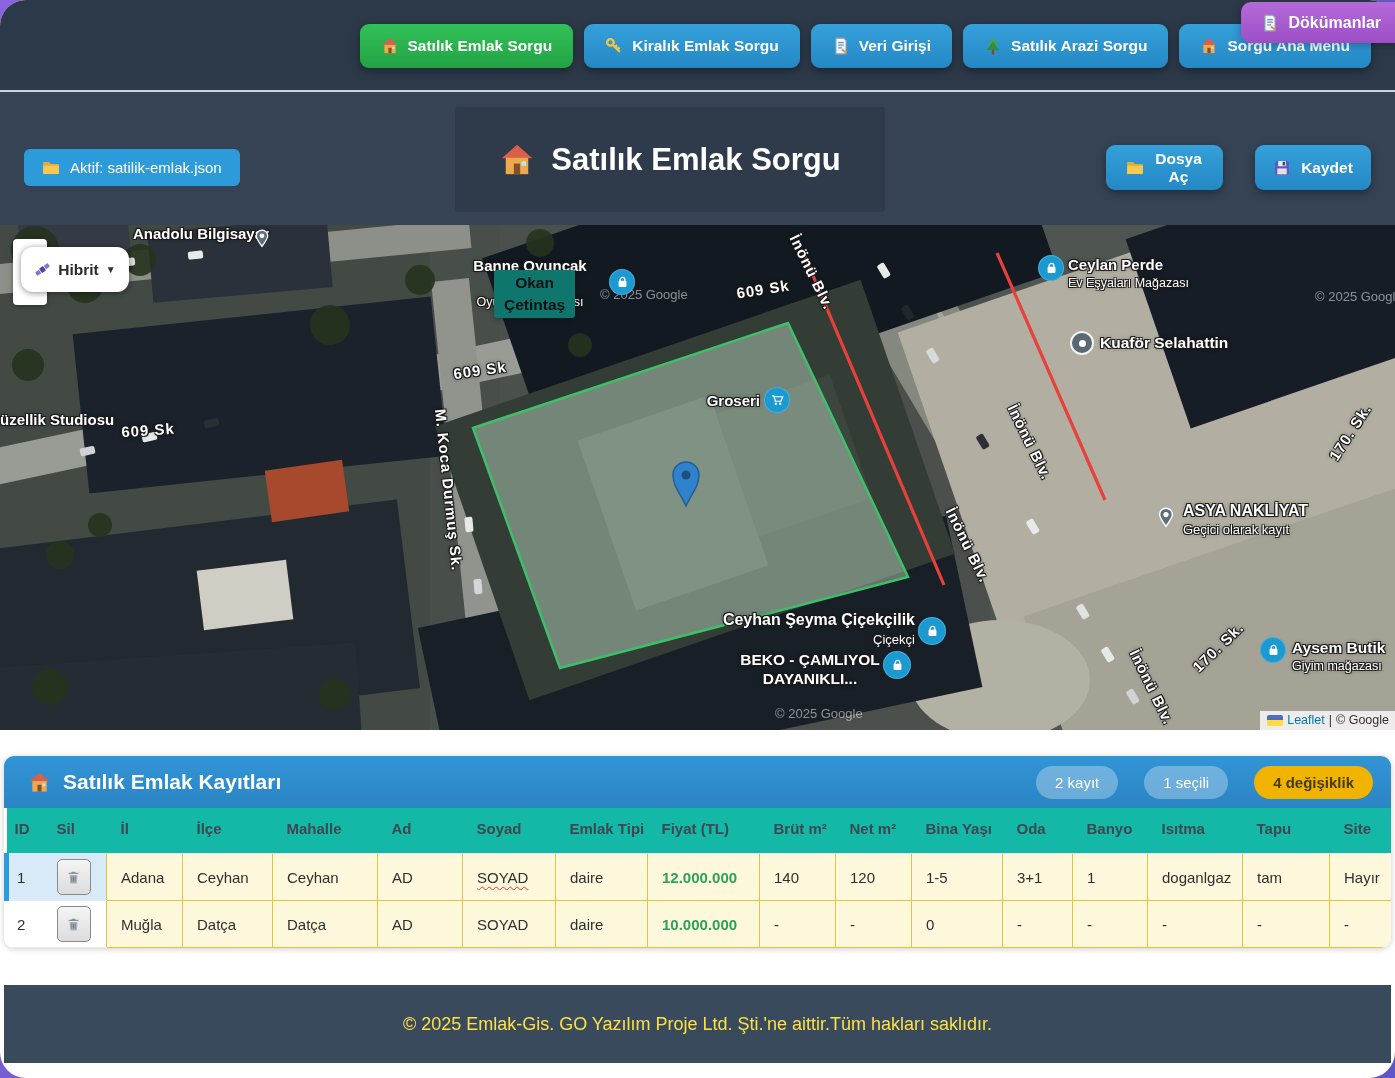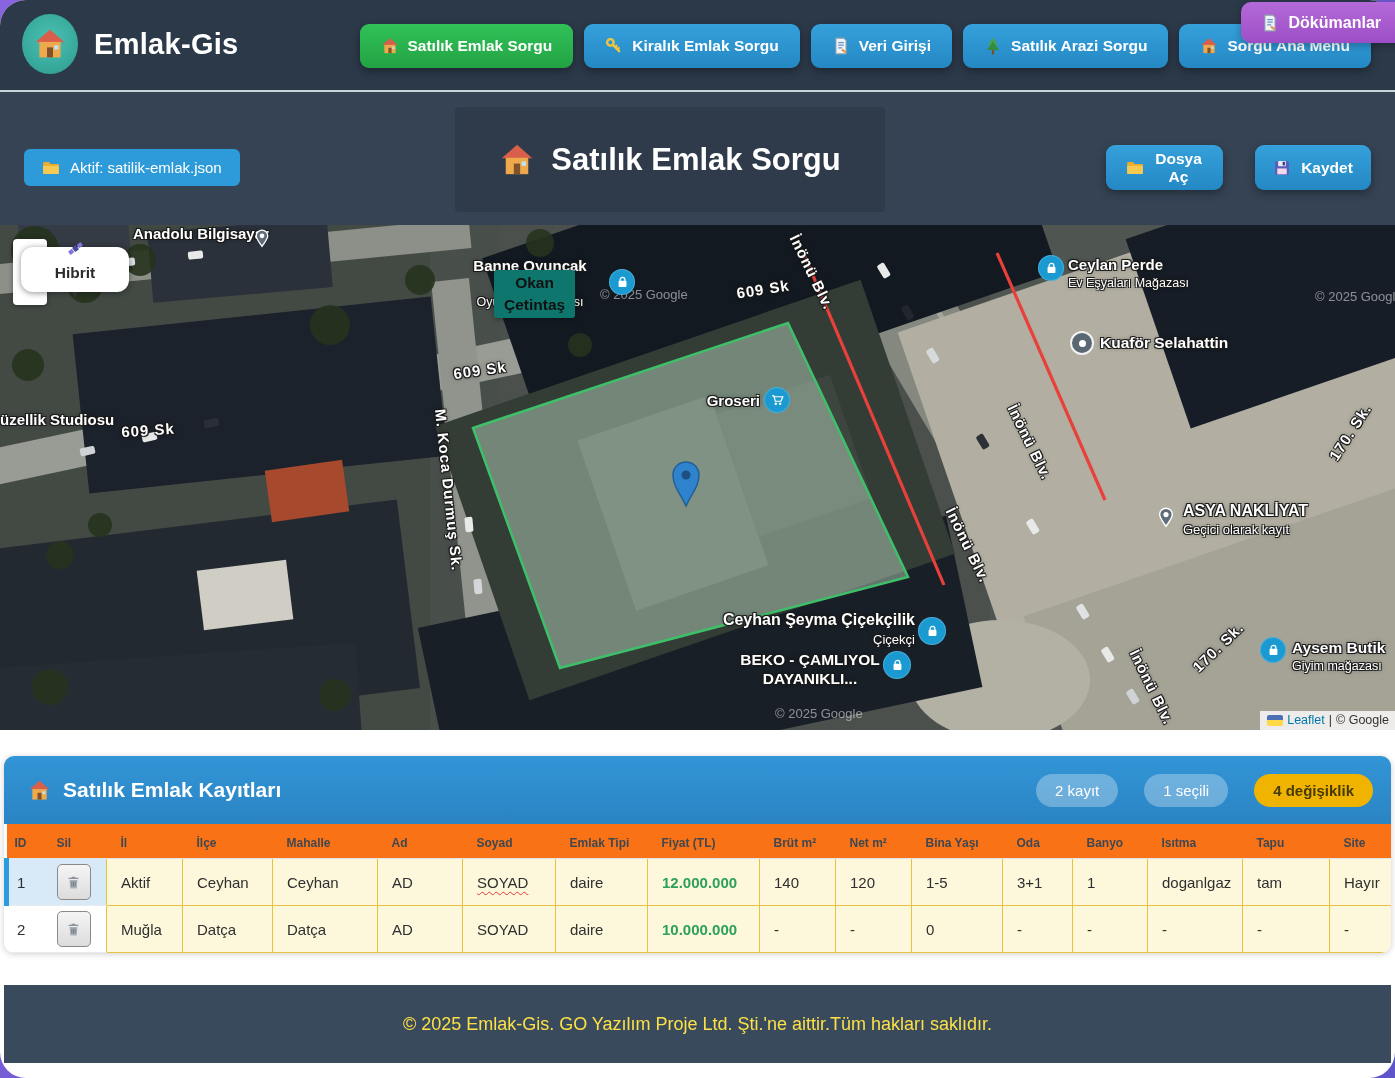--- a/index.html
+++ b/index.html
@@ -157,14 +157,6 @@
   <div class="card">
 
     <header class="hdr">
-      <div class="brand">
-        <span class="logo">
-            <svg class="ic">
-              <use href="#i-house"></use>
-            </svg>
-          </span>
-        <span class="brand-name">Emlak-Gis</span>
-      </div>
       <nav class="nav">
         <button class="nbtn green">
           <svg class="ic">

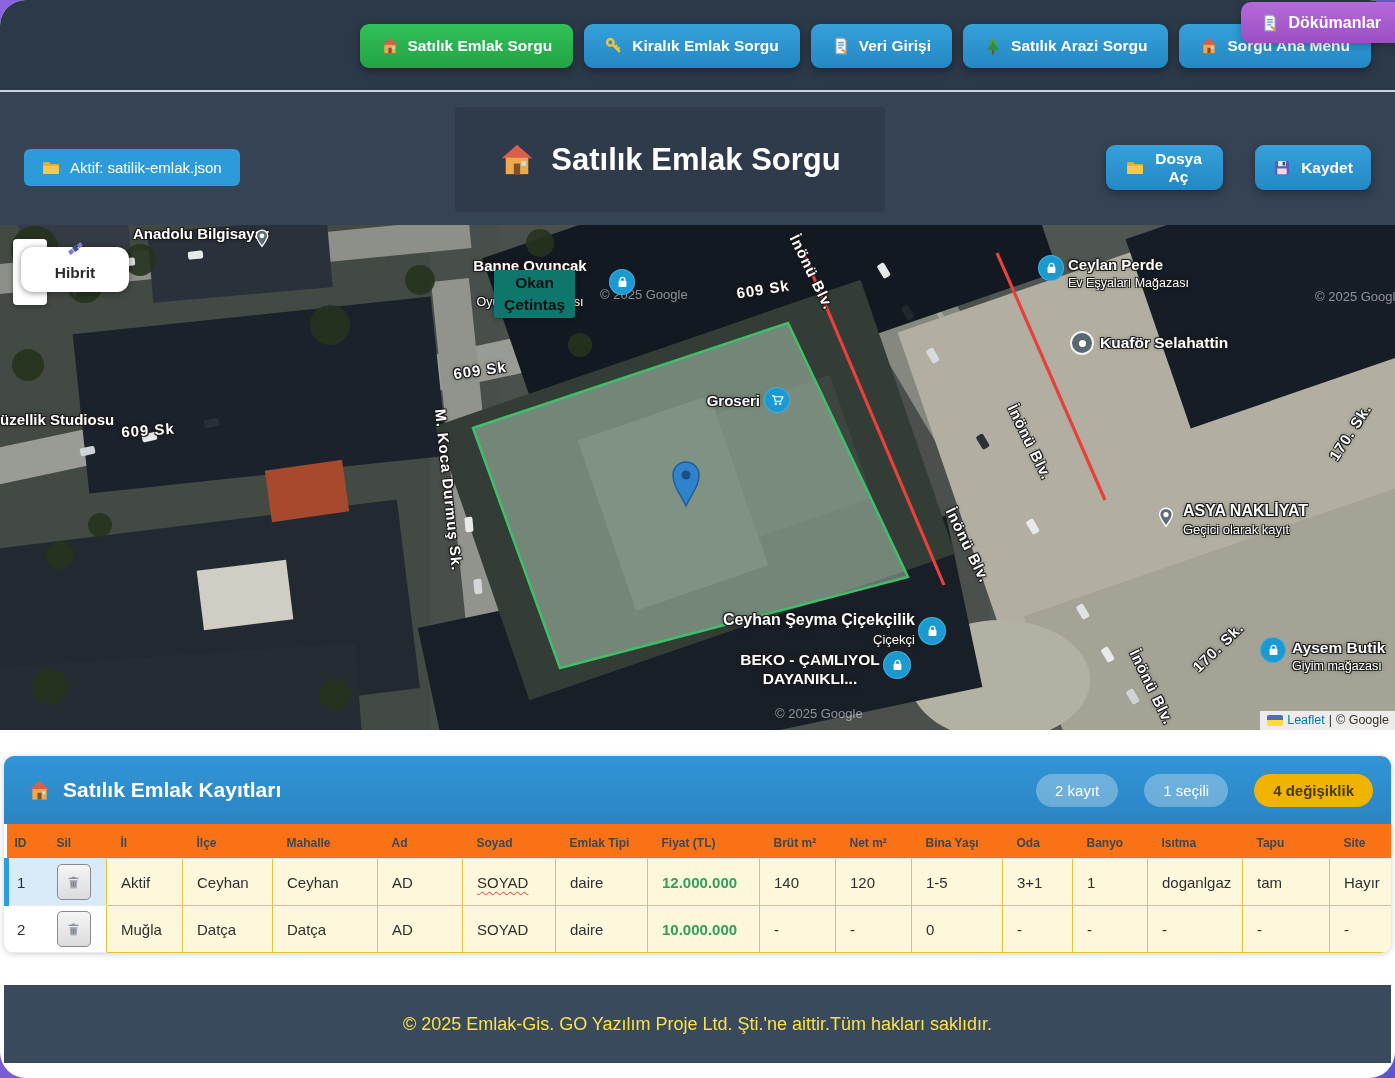--- a/index.html
+++ b/index.html
@@ -56,7 +56,7 @@
   .banne{position:absolute;left:440px;top:32px;width:180px;text-align:center;line-height:18px;}
   .banne .l3{position:relative;z-index:7;}
   .layerbox{position:absolute;left:21px;top:22px;width:108px;height:45px;background:#fff;border-radius:12px;z-index:10;
-       display:flex;align-items:center;justify-content:center;gap:7px;box-shadow:0 1px 6px rgba(0,0,0,.45);cursor:pointer;flex-direction:column;}
+       display:flex;align-items:center;justify-content:center;gap:7px;box-shadow:0 1px 6px rgba(0,0,0,.45);cursor:pointer;}
   .layerbox span{font-size:15.5px;font-weight:600;color:#2b2b2b;}
   .layerbox b{font-size:10px;color:#333;}
   .zoomctl{position:absolute;left:13px;top:14px;width:34px;height:66px;background:#fff;border-radius:4px;z-index:9;box-shadow:0 1px 5px rgba(0,0,0,.4);}

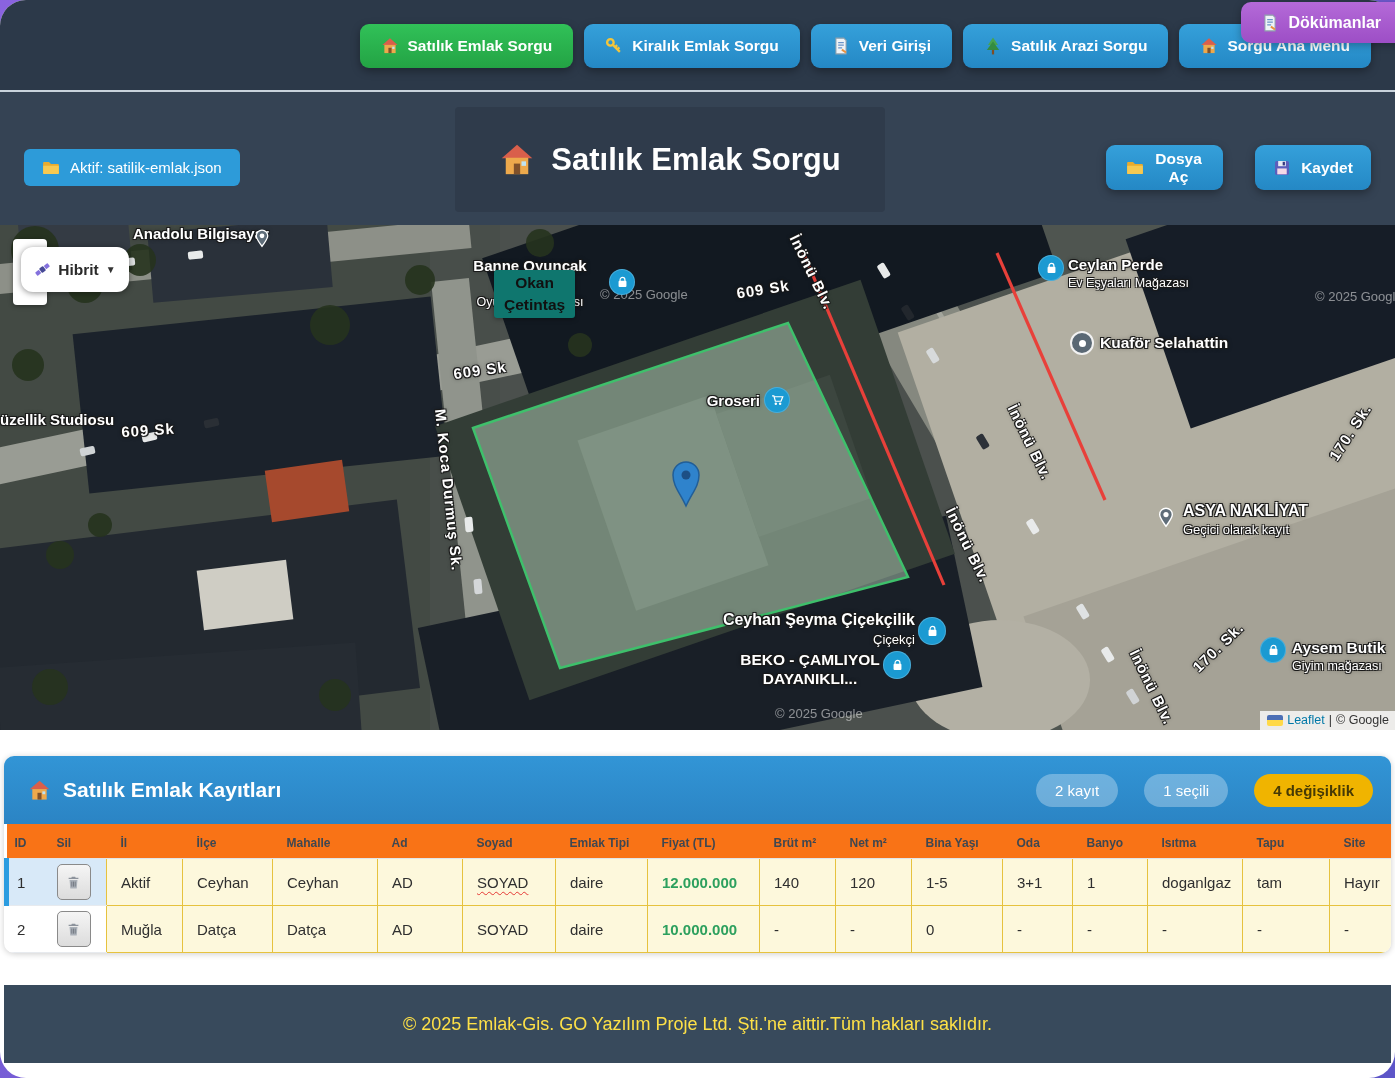--- a/index.html
+++ b/index.html
@@ -67,7 +67,7 @@
 
   
   .records{position:absolute;left:4px;top:756px;width:1387px;border-radius:10px;box-shadow:0 1px 6px rgba(0,0,0,.2);overflow:hidden;background:#fff;}
-  .rec-head{height:68px;background:linear-gradient(180deg,#3295d6,#2b84c4);display:flex;align-items:center;padding:0 18px 0 24px;gap:12px;}
+  .rec-head{height:52px;background:linear-gradient(180deg,#3295d6,#2b84c4);display:flex;align-items:center;padding:0 18px 0 24px;gap:12px;}
   .rec-head .ic{width:23px;height:23px;}
   .rec-title{color:#fff;font-size:21px;font-weight:700;flex:1;}
   .badge{border-radius:18px;padding:8px 19px;font-size:15px;color:#fff;background:rgba(255,255,255,.3);margin-left:14px;white-space:nowrap;}

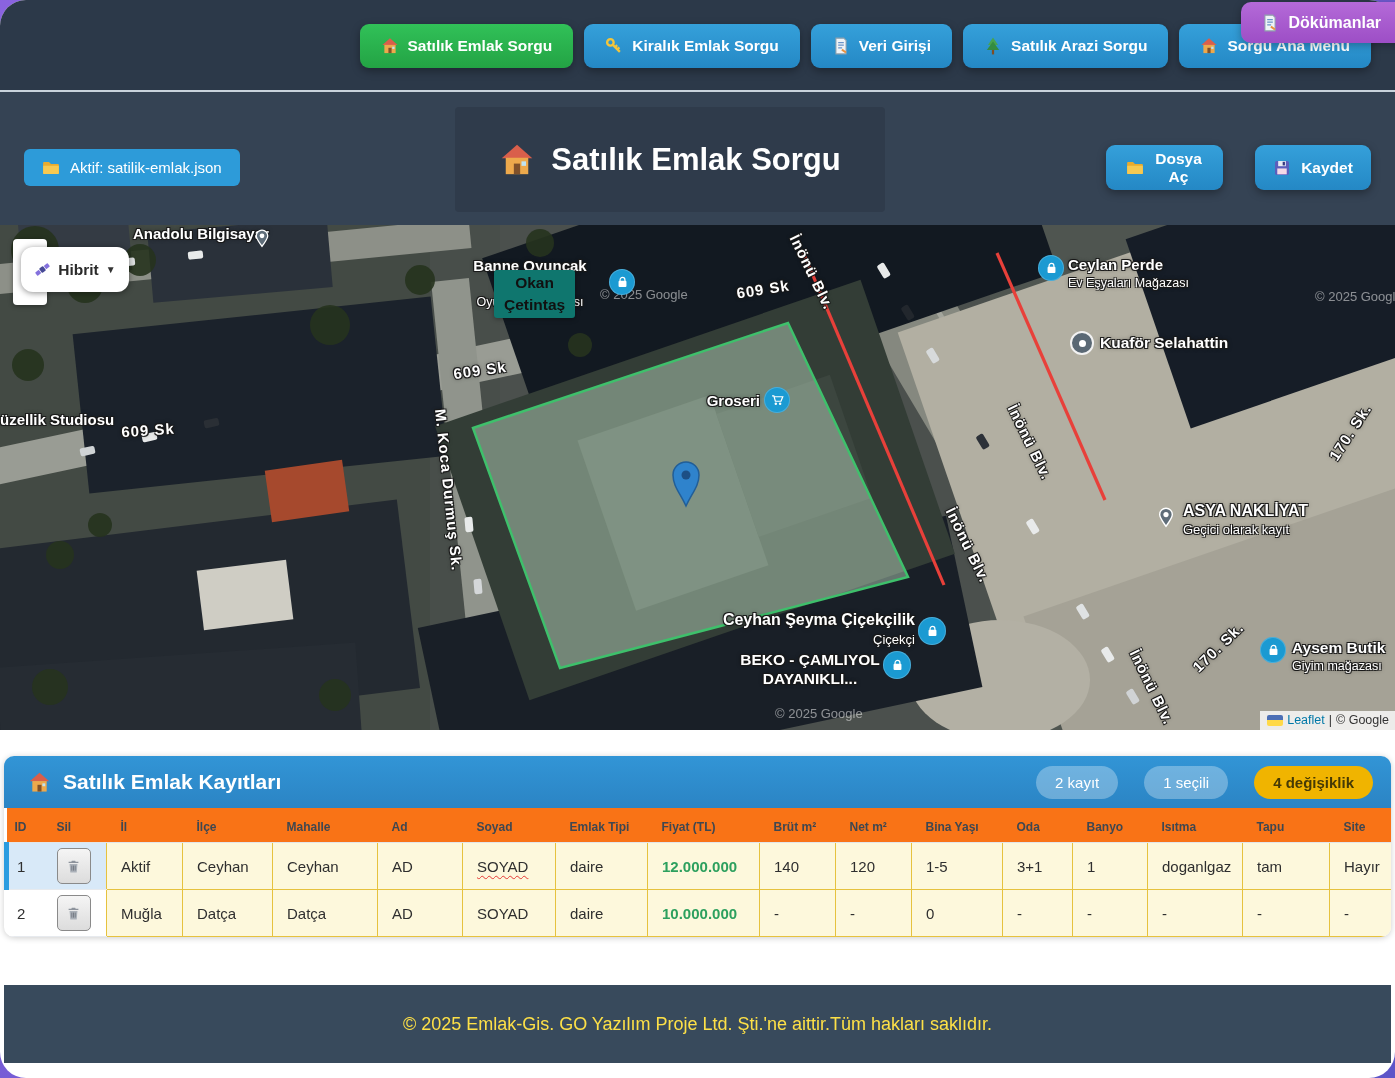--- a/index.html
+++ b/index.html
@@ -73,7 +73,7 @@
   .badge{border-radius:18px;padding:8px 19px;font-size:15px;color:#fff;background:rgba(255,255,255,.3);margin-left:14px;white-space:nowrap;}
   .badge.warn{background:#f0b400;color:#463a05;font-weight:700;}
   table{border-collapse:collapse;table-layout:fixed;width:1387px;}
-  th{font-size:12px;font-weight:700;color:#3f4750;text-align:left;padding:12px 4px 8px 14px;border-bottom:1px solid #e1e5e9;background:#f97316;white-space:nowrap;}
+  th{font-size:15px;font-weight:700;color:#3f4750;text-align:left;padding:12px 4px 16px 14px;border-bottom:1px solid #e1e5e9;background:#14b8a6;white-space:nowrap;}
   td{height:46px;font-size:15px;color:#2f2f2f;padding:0 4px 0 14px;white-space:nowrap;overflow:hidden;}
   td.plain{background:#fff;border-bottom:1px solid #e7eaee;}
   tr.sel td.plain{background:#d8e9f8;}

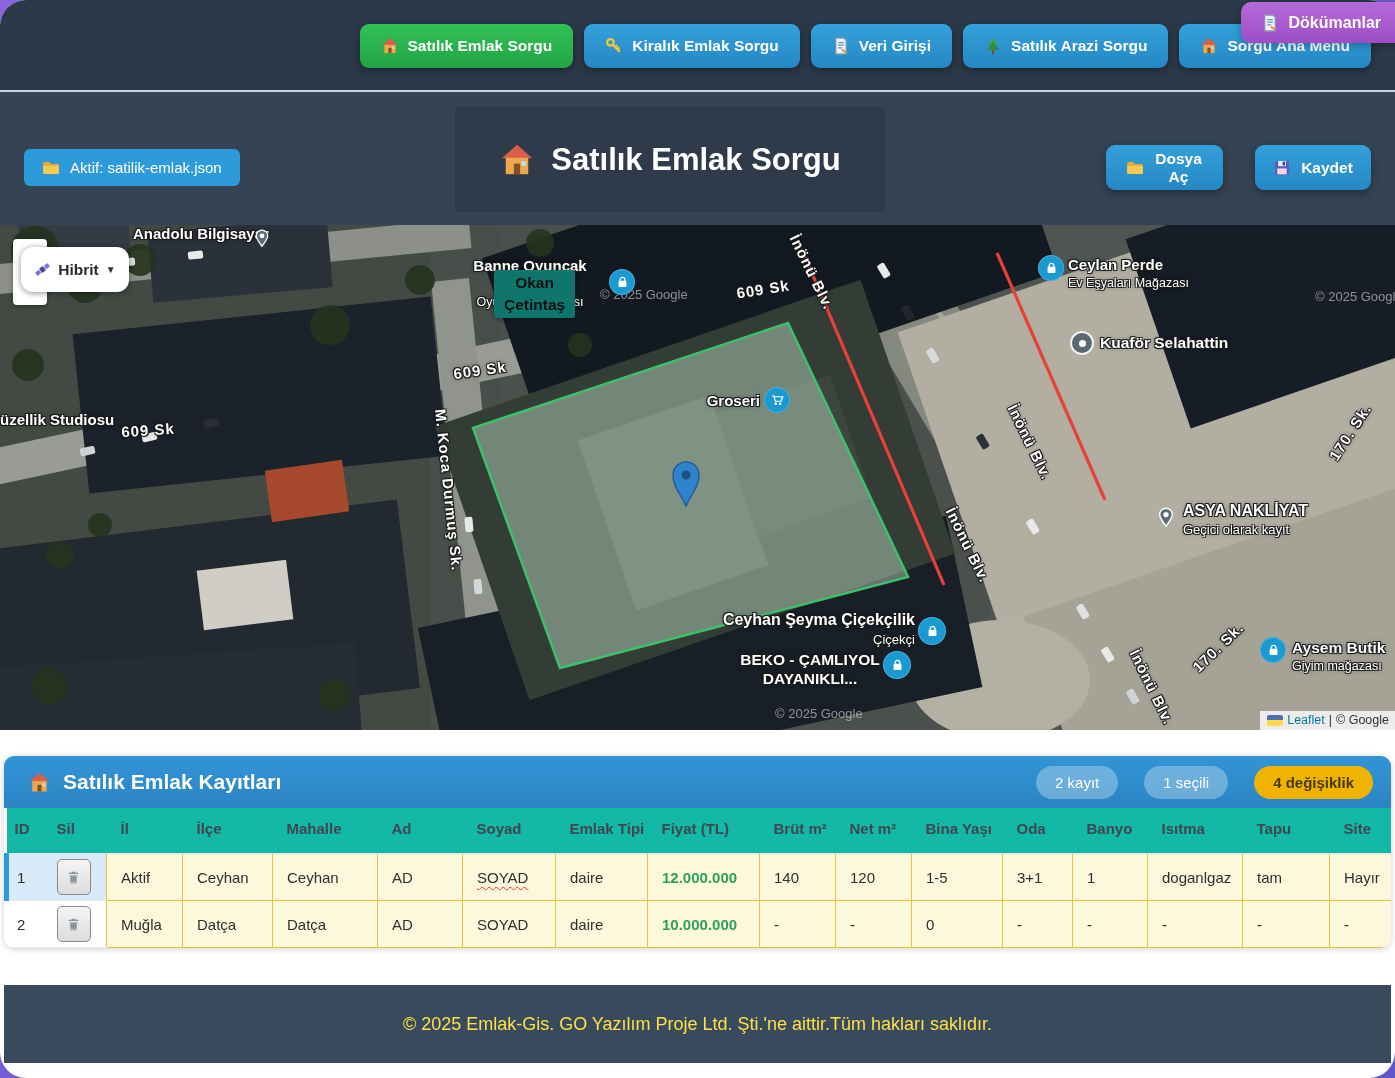--- a/index.html
+++ b/index.html
@@ -468,7 +468,7 @@
                   </svg>
                 </button>
             </td>
-            <td class="edit">Aktif</td>
+            <td class="edit">Adana</td>
             <td class="edit">Ceyhan</td>
             <td class="edit">Ceyhan</td>
             <td class="edit">AD</td>

